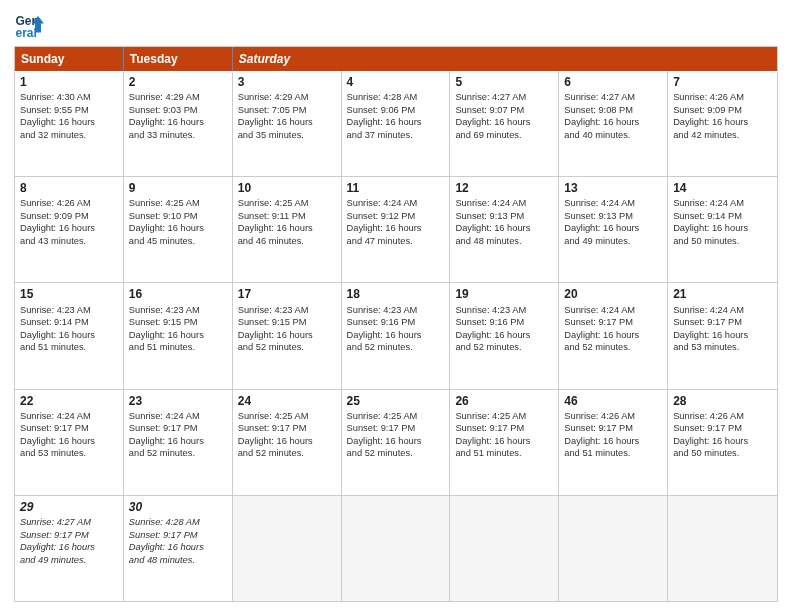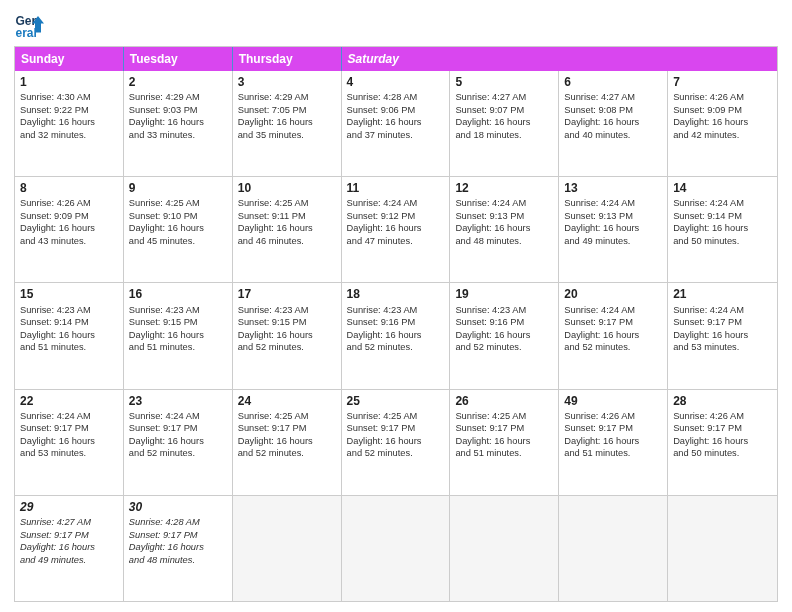--- a/index.html
+++ b/index.html
@@ -55,7 +55,7 @@
     .cal-header {
       display: grid;
       grid-template-columns: repeat(7, 1fr);
-      background: #d946ef;
+      background: #c2410c;
     }
     .cal-header-cell {
       color: #fff;

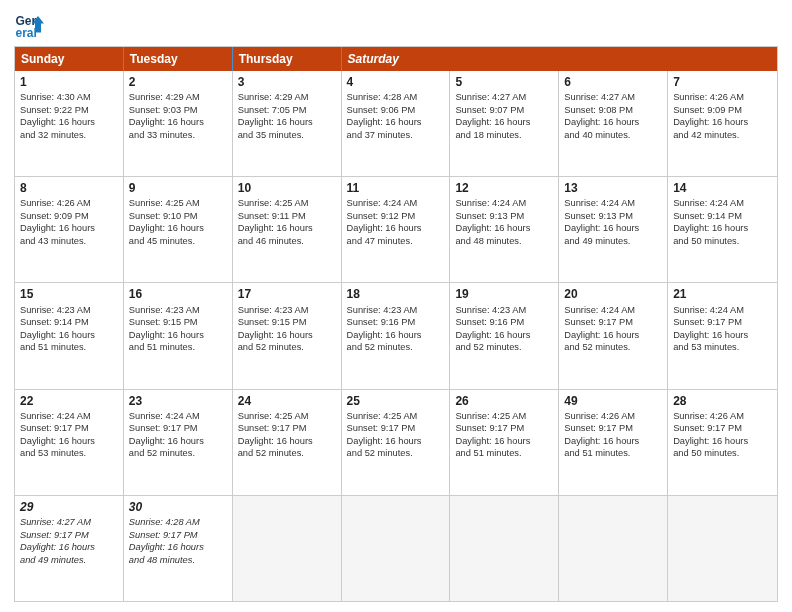--- a/index.html
+++ b/index.html
@@ -136,7 +136,6 @@
     <div class="cal-header" id="cal-header">
         <div class="cal-header-cell">Sunday</div>
         <div class="cal-header-cell">Tuesday</div>
-        <div class="cal-header-cell">Thursday</div>
         <div class="cal-header-cell">Saturday</div>
       </div>
     <div class="cal-body" id="cal-body">

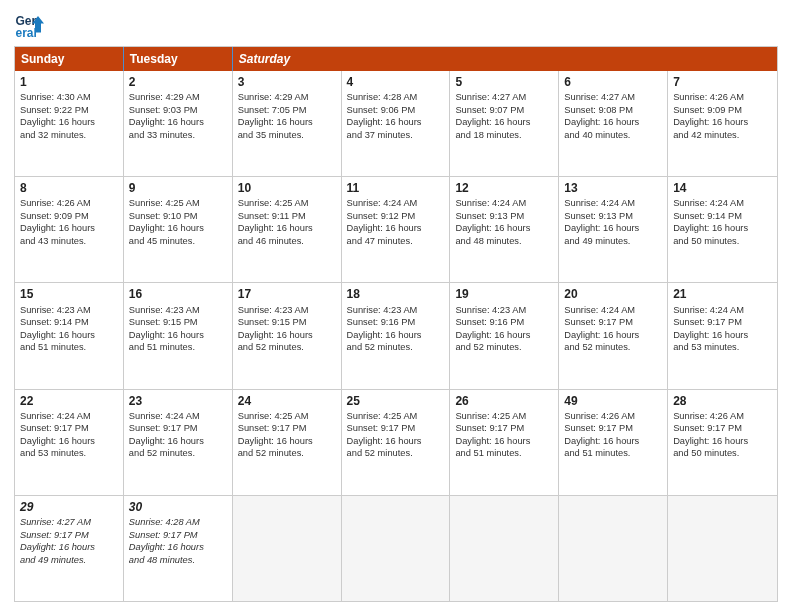--- a/index.html
+++ b/index.html
@@ -143,7 +143,7 @@
           <div class="cal-cell">
             <div class="day-num">1</div>
             <div class="cell-text">Sunrise: 4:30 AM</div>
-            <div class="cell-text">Sunset: 9:22 PM</div>
+            <div class="cell-text">Sunset: 9:55 PM</div>
             <div class="cell-text">Daylight: 16 hours</div>
             <div class="cell-text">and 32 minutes.</div>
           </div>

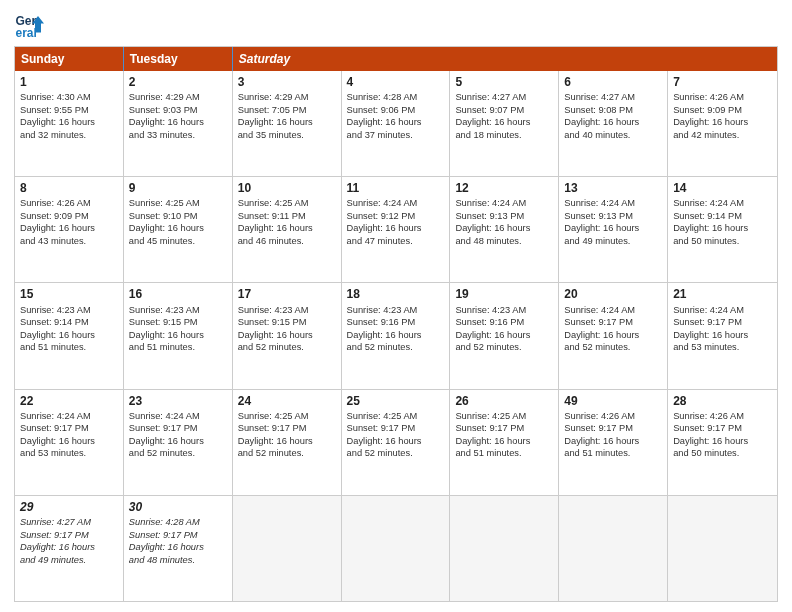--- a/index.html
+++ b/index.html
@@ -173,7 +173,7 @@
             <div class="cell-text">Sunrise: 4:27 AM</div>
             <div class="cell-text">Sunset: 9:07 PM</div>
             <div class="cell-text">Daylight: 16 hours</div>
-            <div class="cell-text">and 18 minutes.</div>
+            <div class="cell-text">and 69 minutes.</div>
           </div>
           <div class="cal-cell">
             <div class="day-num">6</div>

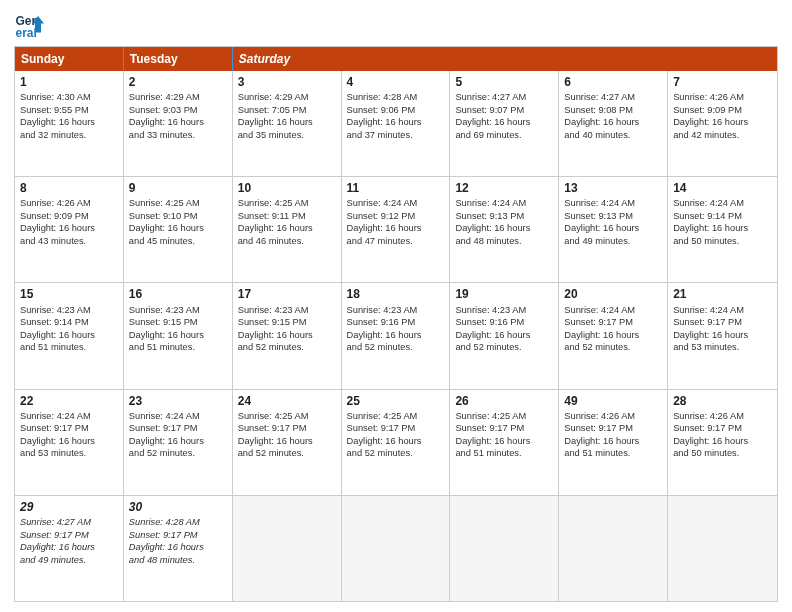--- a/index.html
+++ b/index.html
@@ -329,7 +329,7 @@
             <div class="cell-text">and 51 minutes.</div>
           </div>
           <div class="cal-cell">
-            <div class="day-num">49</div>
+            <div class="day-num">46</div>
             <div class="cell-text">Sunrise: 4:26 AM</div>
             <div class="cell-text">Sunset: 9:17 PM</div>
             <div class="cell-text">Daylight: 16 hours</div>

